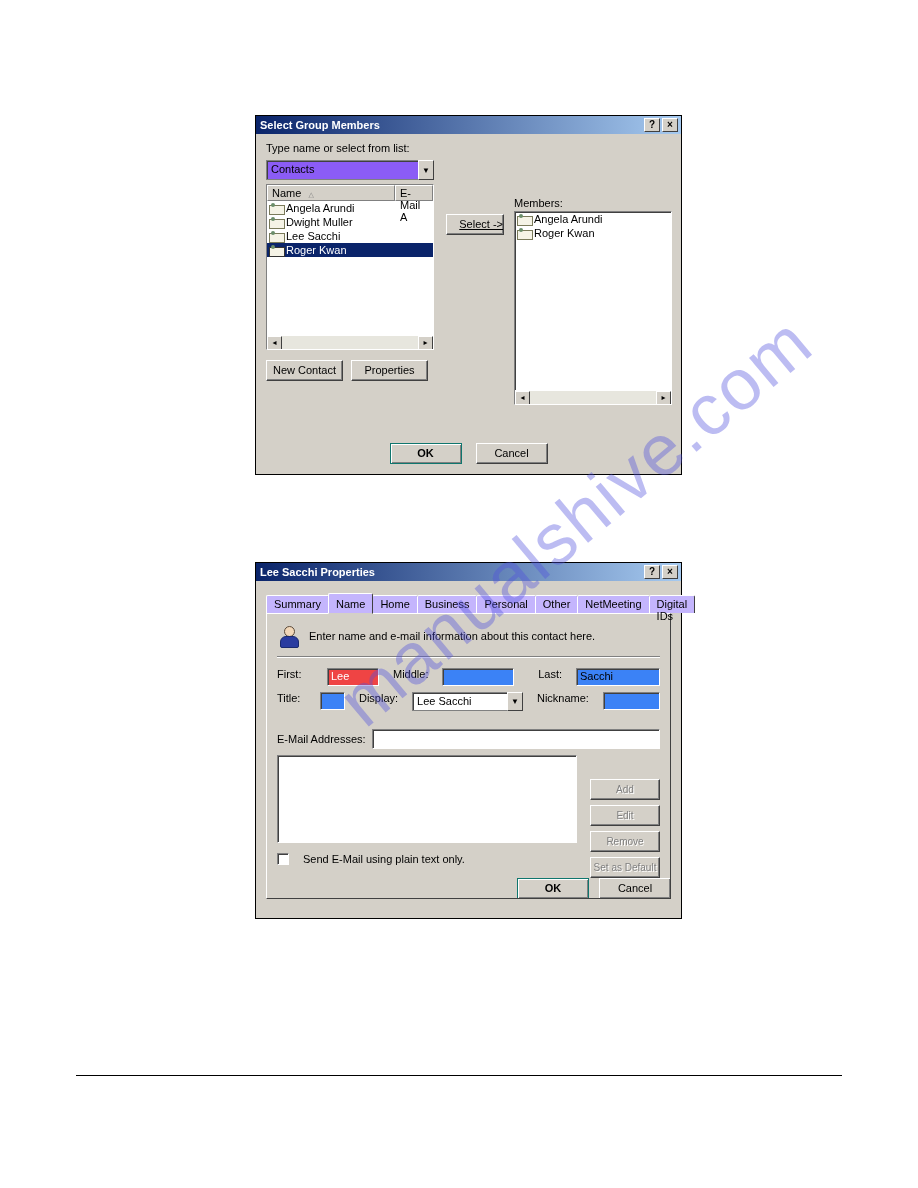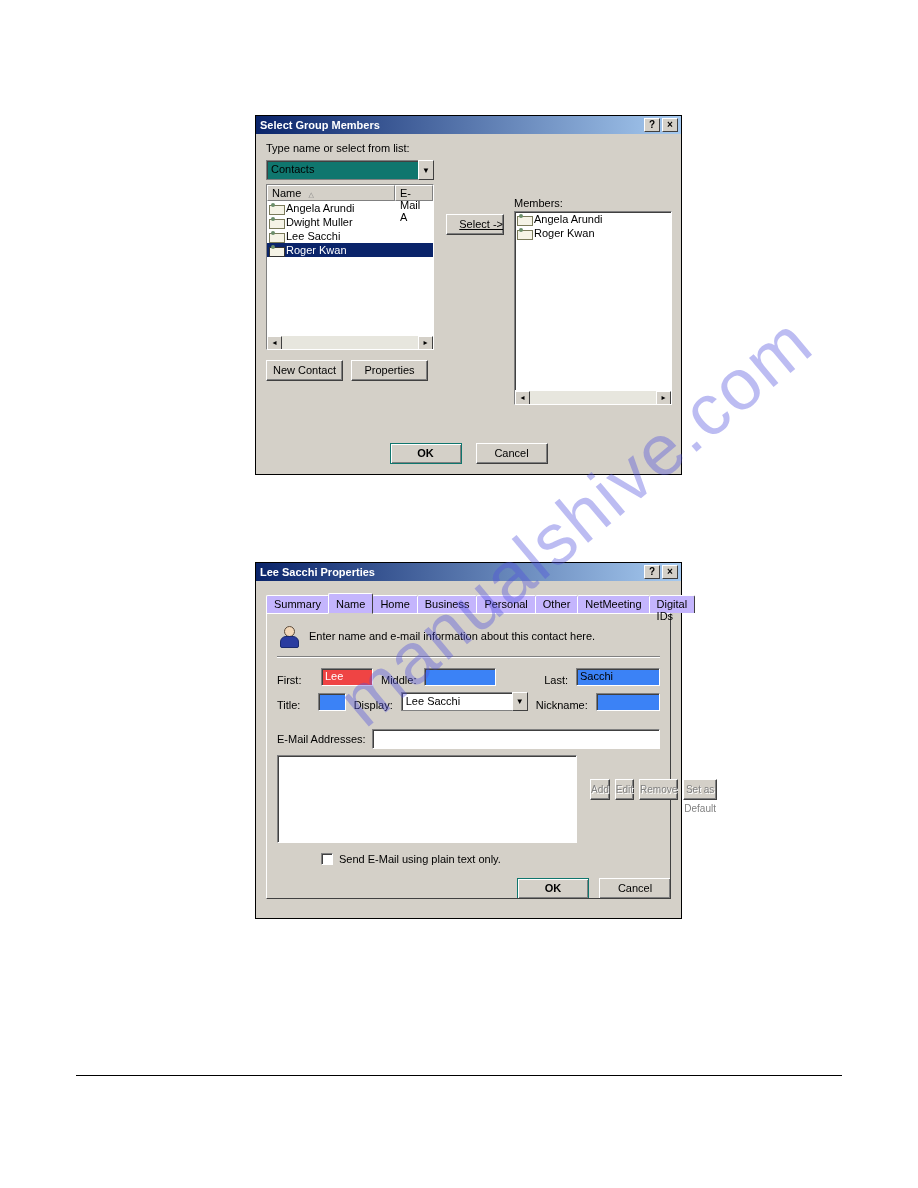--- a/index.html
+++ b/index.html
@@ -115,7 +115,7 @@
   }
   .combo .combo-text {
     flex: 1;
-    background: #0f766e;
+    background: #8b5cf6;
     border: 1px solid #808080;
     border-right: none;
     box-shadow: inset 1px 1px 0 #404040;

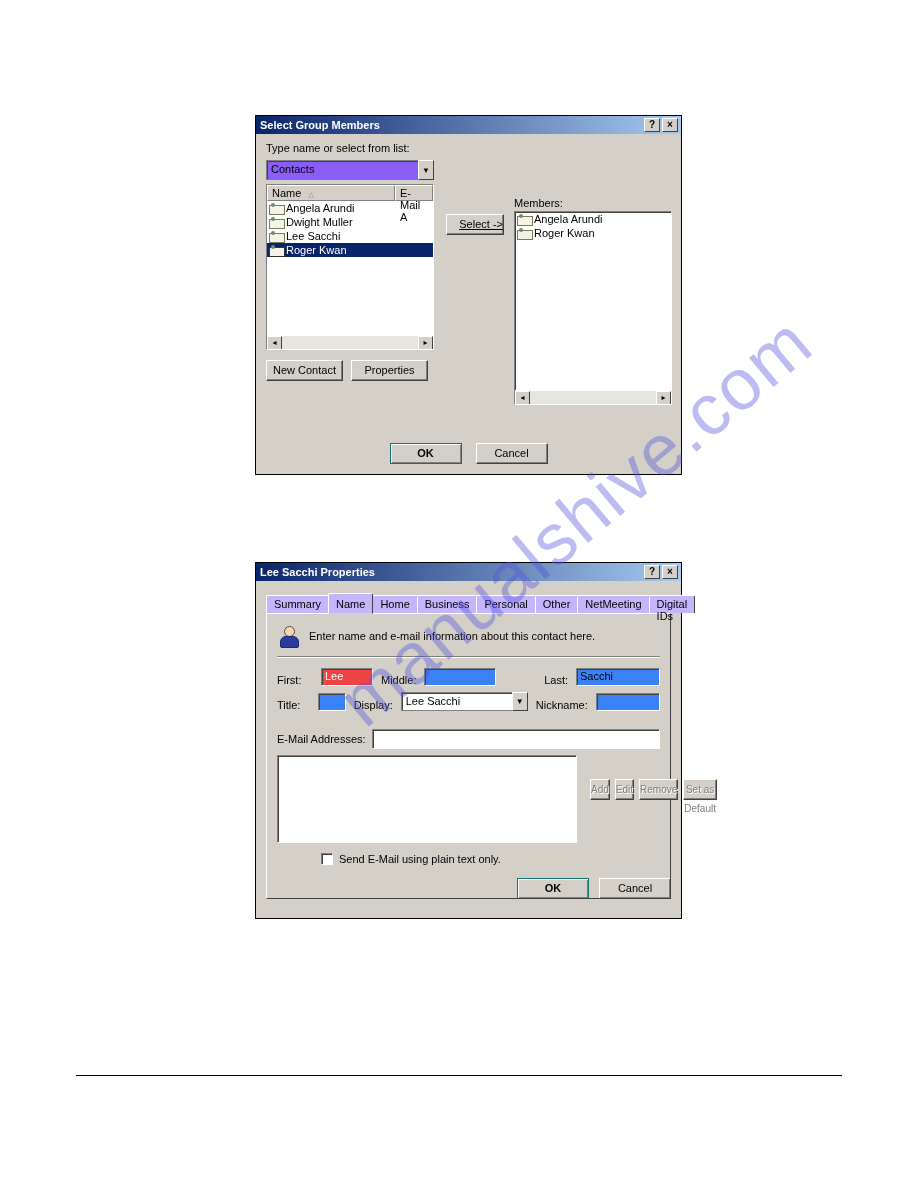--- a/index.html
+++ b/index.html
@@ -289,7 +289,7 @@
     background:#2a3ca0; border:1px solid #1a2a70; border-radius:6px 6px 2px 2px;
   }
   .dlg2 .hr-groove { height:2px; border-top:1px solid #808080; border-bottom:1px solid #fff; margin-bottom:10px;}
-  .dlg2 .form-row { display:flex; align-items:flex-end; gap:8px; margin-bottom:6px; font-size:11px;}
+  .dlg2 .form-row { display:flex; align-items:flex-start; gap:14px; margin-bottom:6px; font-size:11px;}
   .dlg2 .form-row .fl { width: 36px; }
   .dlg2 .sunken-input {
     background:#3b82f6; border:1px solid #808080;

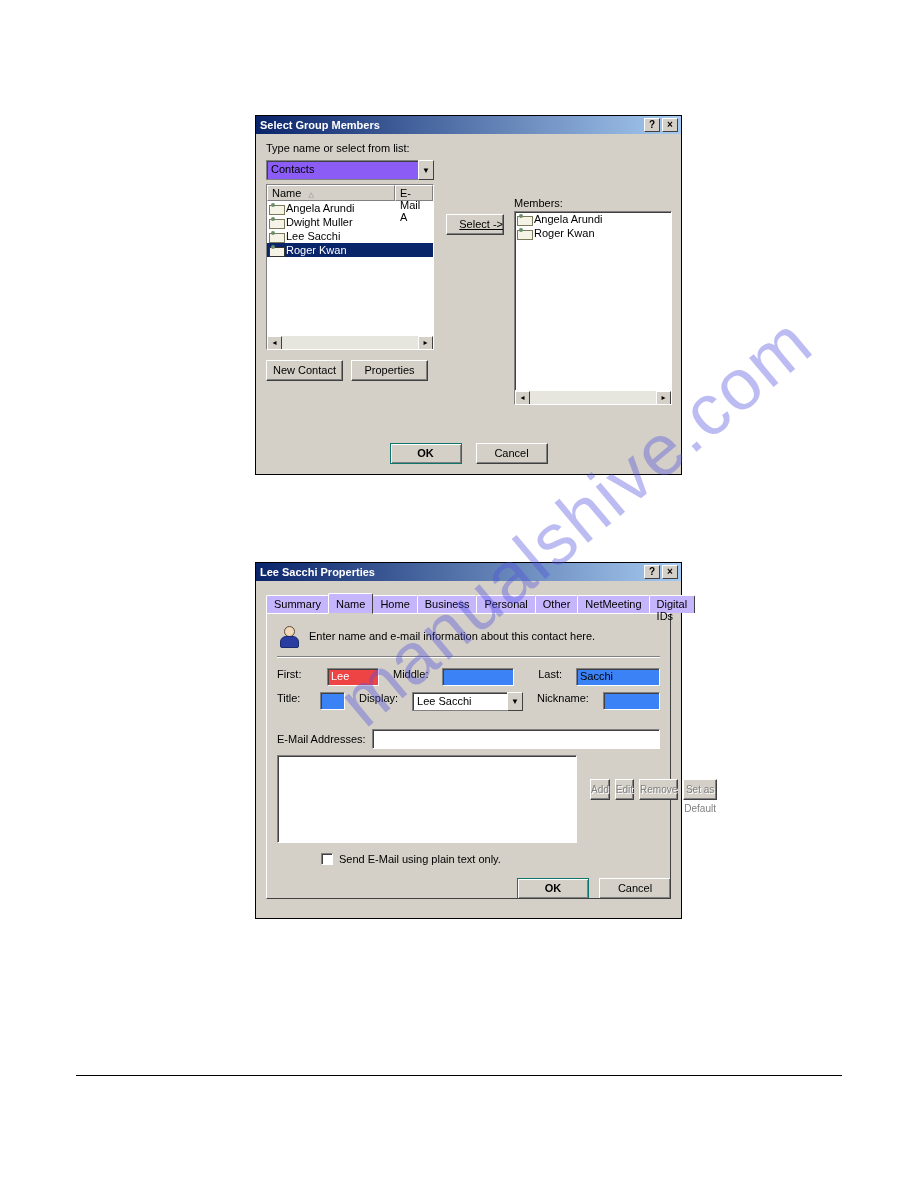--- a/index.html
+++ b/index.html
@@ -307,7 +307,7 @@
   .dlg2 .fi-nick { width: 70px; }
   .dlg2 .email-row { display:flex; align-items:center; gap:6px; margin-top:18px;}
   .dlg2 .email-input { flex:1; height:20px;}
-  .dlg2 .side-buttons { position:absolute; right:10px; top:165px; width:70px; display:flex; flex-direction:row; gap:5px;}
+  .dlg2 .side-buttons { position:absolute; right:10px; top:165px; width:70px; display:flex; flex-direction:column; gap:5px;}
   .dlg2 .side-buttons .raised-btn { width:70px; font-size:10px; }
   .dlg2 .email-list { width: 300px; height: 88px; margin-top:6px;}
   .dlg2 .checkbox-row { display:flex; align-items:flex-start; gap:6px; margin-top:10px; font-size:11px;margin-left:44px;}

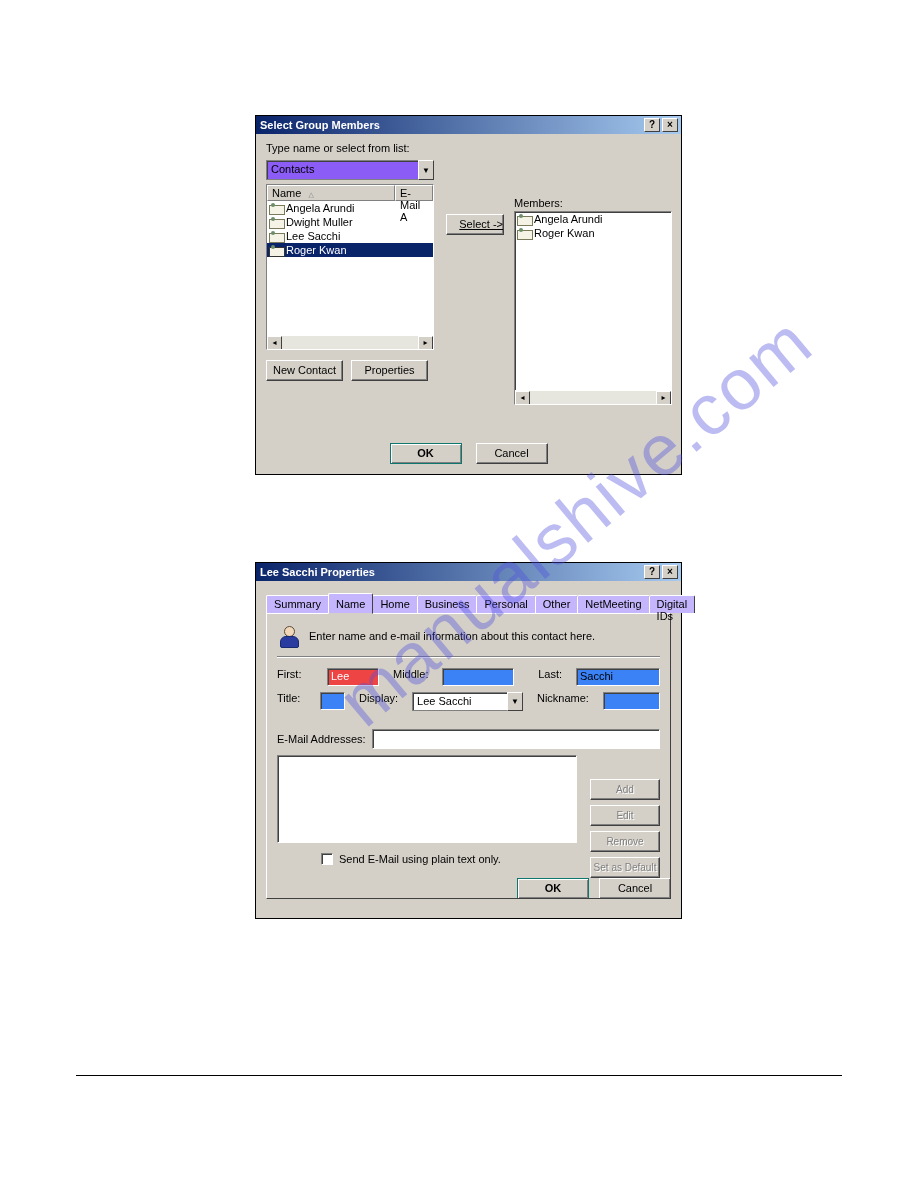--- a/index.html
+++ b/index.html
@@ -310,7 +310,7 @@
   .dlg2 .side-buttons { position:absolute; right:10px; top:165px; width:70px; display:flex; flex-direction:column; gap:5px;}
   .dlg2 .side-buttons .raised-btn { width:70px; font-size:10px; }
   .dlg2 .email-list { width: 300px; height: 88px; margin-top:6px;}
-  .dlg2 .checkbox-row { display:flex; align-items:flex-start; gap:6px; margin-top:10px; font-size:11px;margin-left:44px;}
+  .dlg2 .checkbox-row { display:flex; align-items:flex-start; gap:14px; margin-top:10px; font-size:11px;}
   .dlg2 .checkbox {
     width:12px; height:12px; background:#fff;
     border:1px solid #808080; border-right-color:#fff; border-bottom-color:#fff;

